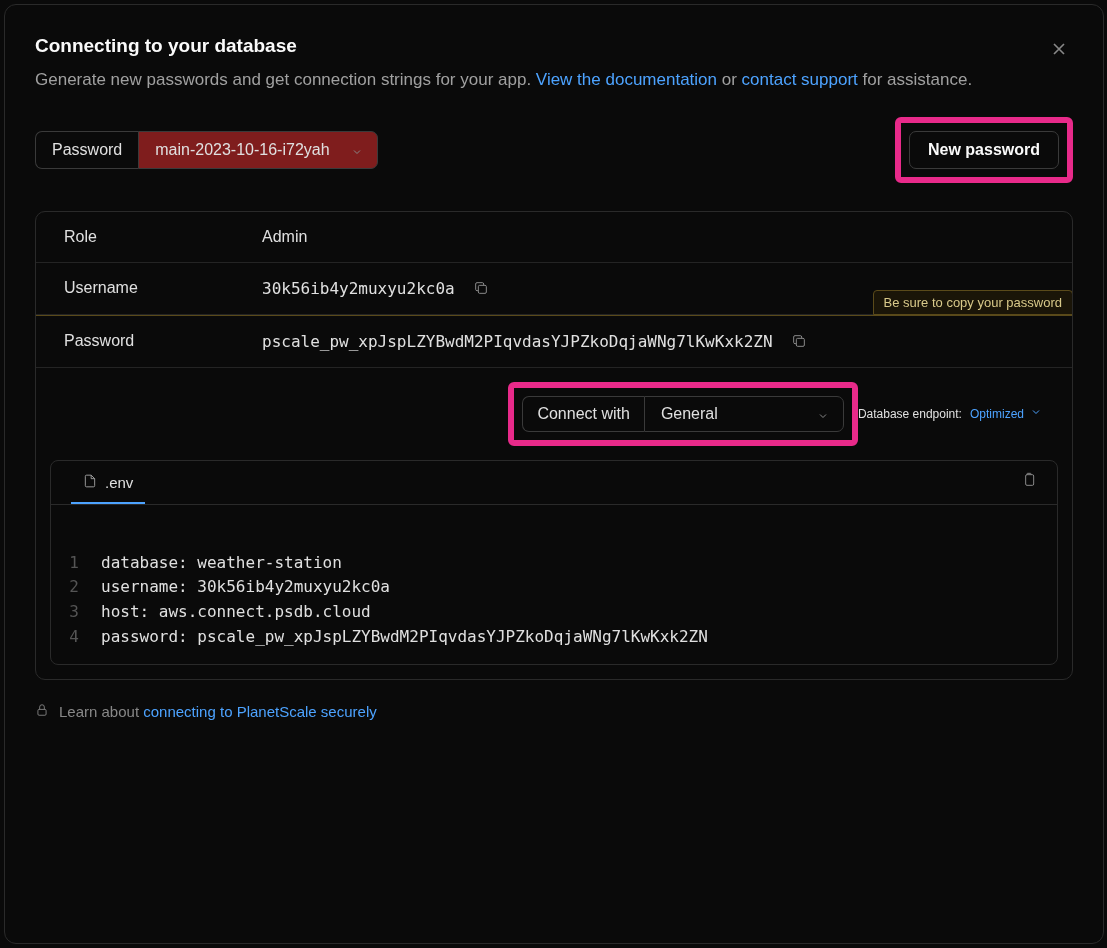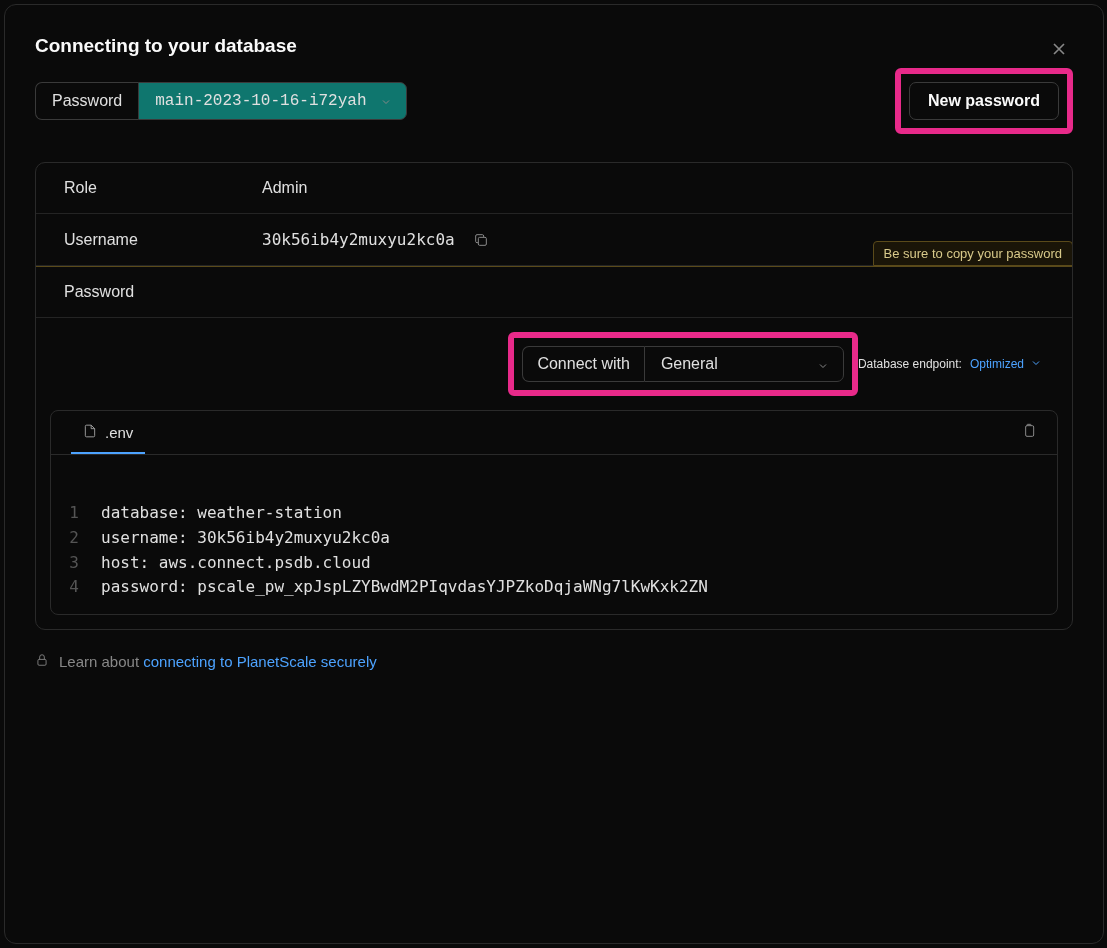--- a/index.html
+++ b/index.html
@@ -266,6 +266,9 @@
   <div class="header-row">
     <div>
       <h1 class="title">Connecting to your database</h1>
+      <p class="subtitle">
+        <span>Generate new passwords and get connection strings for your app. </span><a href="#">View the documentation</a><span> or </span><a href="#">contact support</a><span> for assistance.</span>
+      </p>
     </div>
     <button class="close-btn">
       <span>

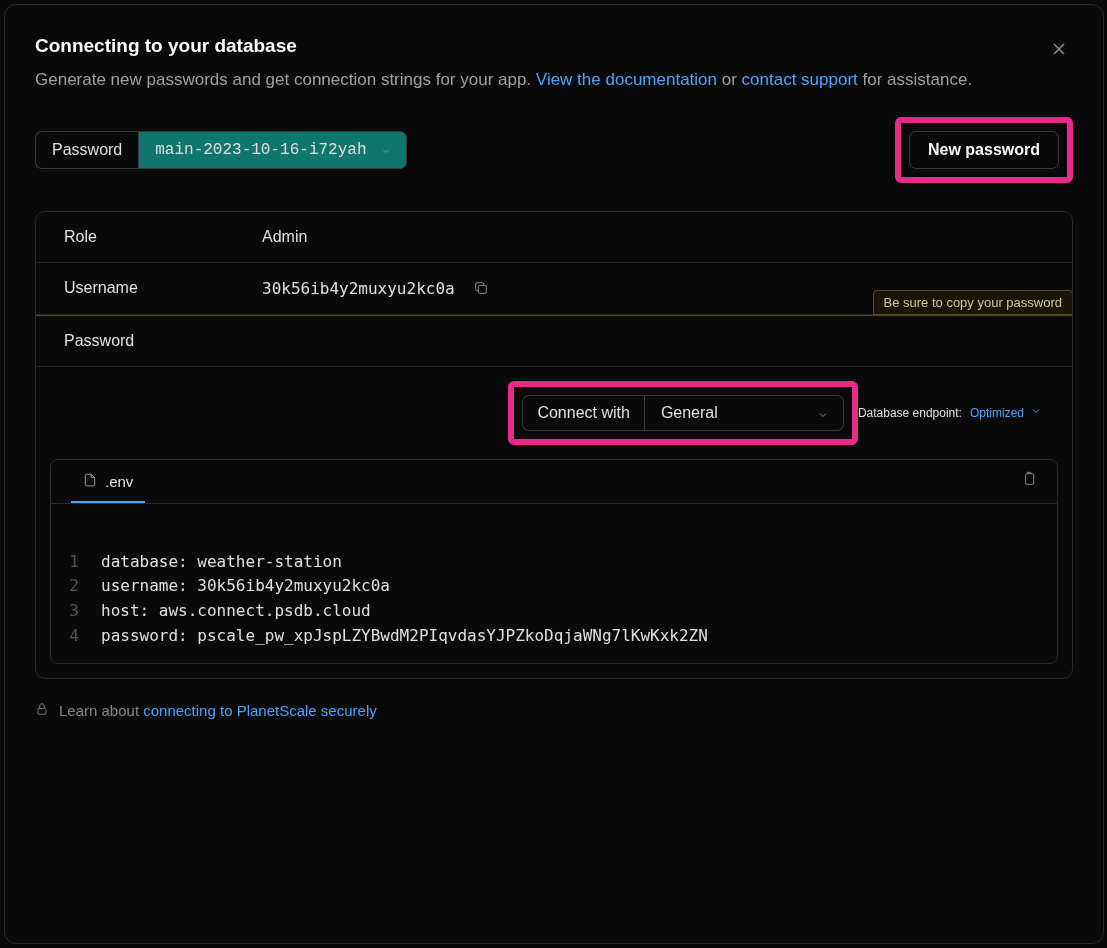--- a/index.html
+++ b/index.html
@@ -76,11 +76,10 @@
     padding: 9px 40px 9px 16px;
     font-size: 16px;
     color: #e0e0e0;
-    background: #0f766e;
+    background: #7f1d1d;
     position: relative;
     cursor: pointer;
     min-width: 240px;
-    font-family: Liberation Mono, monospace;
   }
   .chevron {
     position: absolute;

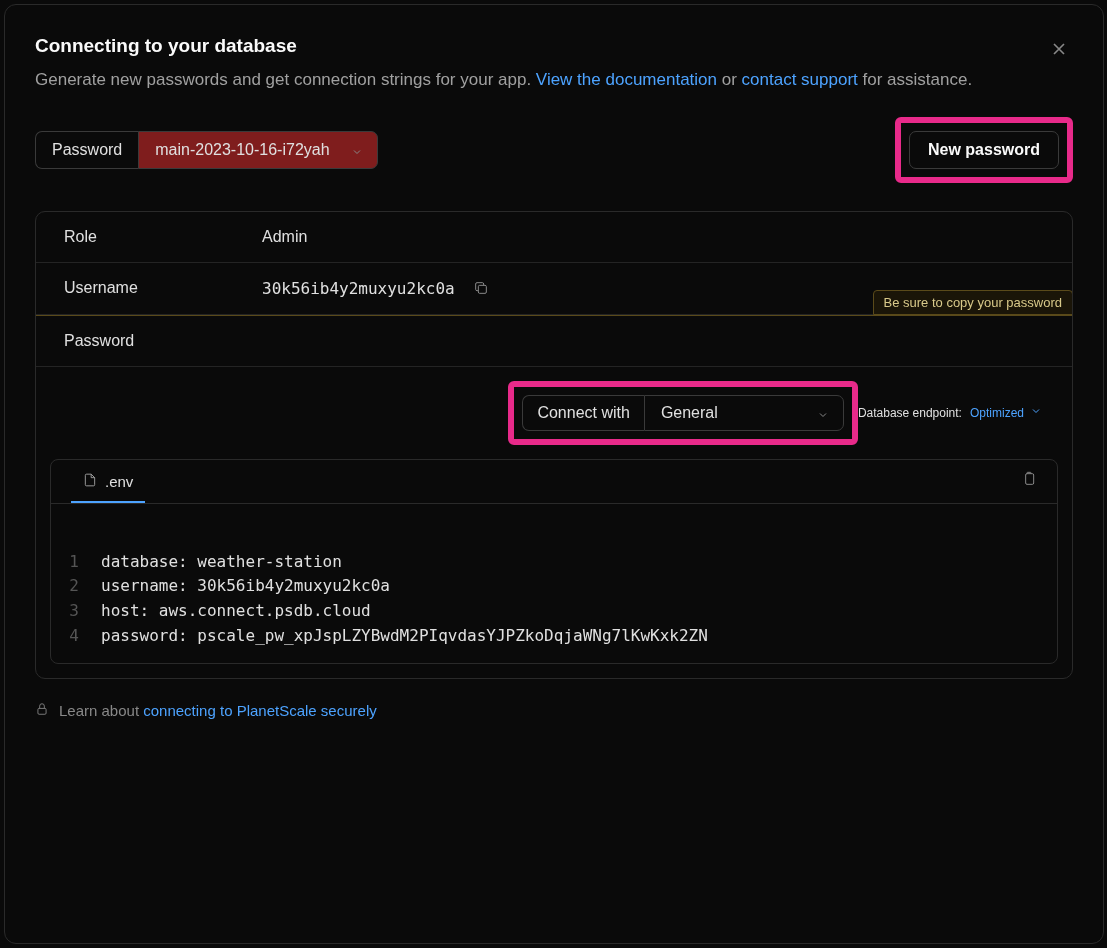--- a/index.html
+++ b/index.html
@@ -319,6 +319,15 @@
     <div class="info-row pw-warning">
       <div class="pw-tip">Be sure to copy your password</div>
       <div class="info-label">Password</div>
+      <div class="info-value">
+        <span>pscale_pw_xpJspLZYBwdM2PIqvdasYJPZkoDqjaWNg7lKwKxk2ZN</span>
+        <span class="copy-icon">
+          <svg viewBox="0 0 24 24">
+              <rect x="8" y="8" width="12" height="12" rx="2"></rect>
+              <path d="M16 8V6a2 2 0 0 0-2-2H6a2 2 0 0 0-2 2v8a2 2 0 0 0 2 2h2"></path>
+            </svg>
+        </span>
+      </div>
     </div>
 
     <div class="connect-bar">

